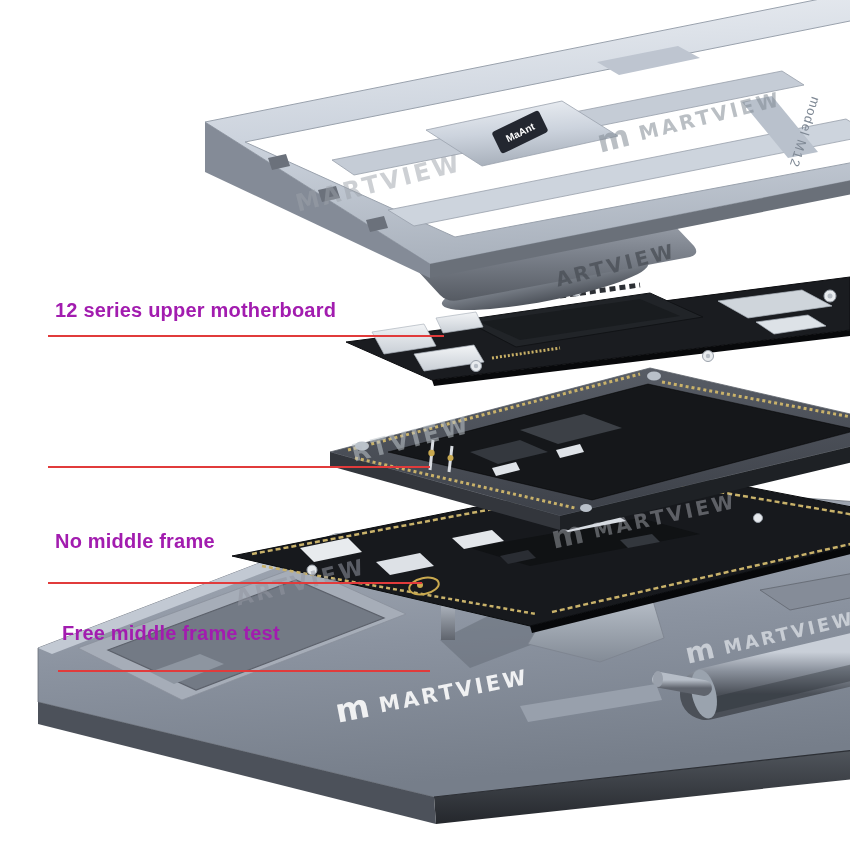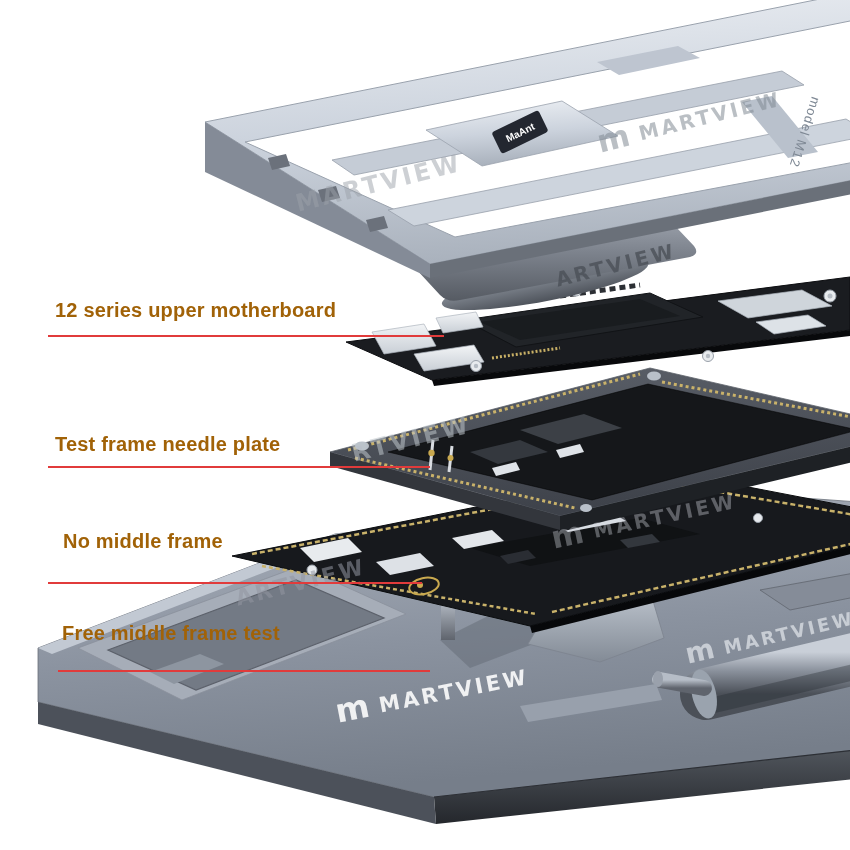--- a/index.html
+++ b/index.html
@@ -7,7 +7,7 @@
          font-family:"Liberation Sans",sans-serif;}
   #render-svg{position:absolute;left:0;top:0;}
   
-  .callout-label{position:absolute;color:#a16207;font-size:20px;font-weight:600;
+  .callout-label{position:absolute;color:#a21caf;font-size:20px;font-weight:600;
                  line-height:27px;letter-spacing:0.2px;white-space:nowrap;}
   .callout-rule{position:absolute;height:2px;background:#e13b3b;}
   

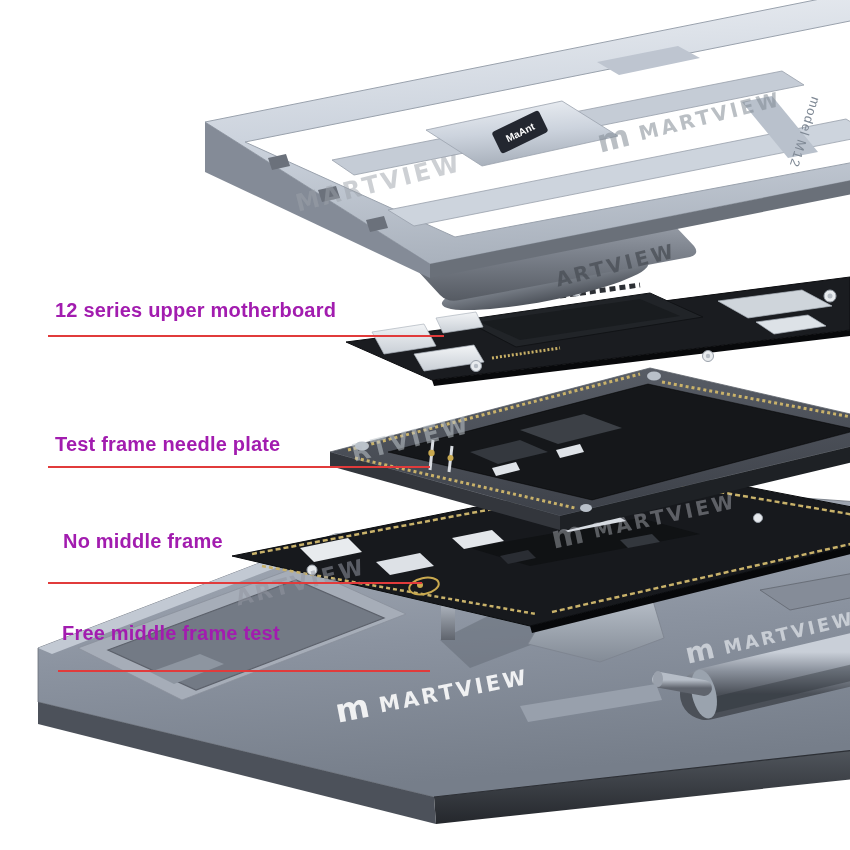--- a/index.html
+++ b/index.html
@@ -236,9 +236,6 @@
   </div>
   <div class="callout-rule" id="rule-0" style="left: 48px; top: 335px; width: 396px;"></div>
 
-  <div class="callout-label" id="callout-1" style="left: 55px; top: 431px;">
-    <div>Test frame needle plate</div>
-  </div>
   <div class="callout-rule" id="rule-1" style="left: 48px; top: 466px; width: 382px;"></div>
 
   <div class="callout-label" id="callout-2" style="left: 63px; top: 528px; text-align: right;">

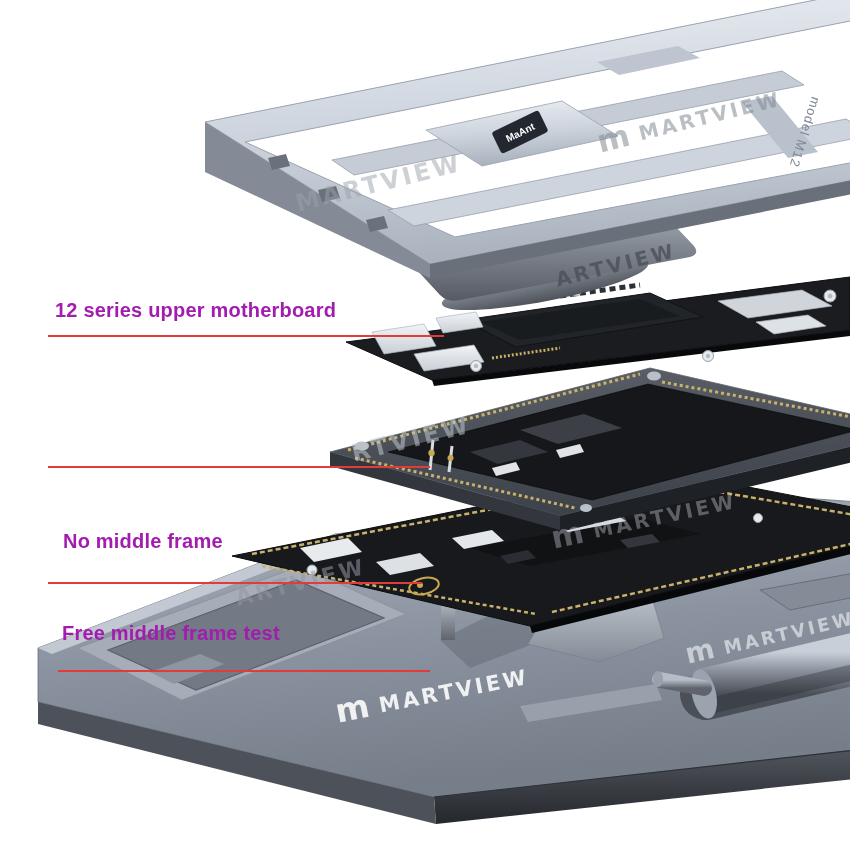--- a/index.html
+++ b/index.html
@@ -238,7 +238,7 @@
 
   <div class="callout-rule" id="rule-1" style="left: 48px; top: 466px; width: 382px;"></div>
 
-  <div class="callout-label" id="callout-2" style="left: 63px; top: 528px; text-align: right;">
+  <div class="callout-label" id="callout-2" style="left: 55px; top: 528px; text-align: right;">
     <div>No middle frame</div>
   </div>
   <div class="callout-rule" id="rule-2" style="left: 48px; top: 582px; width: 374px;"></div>

